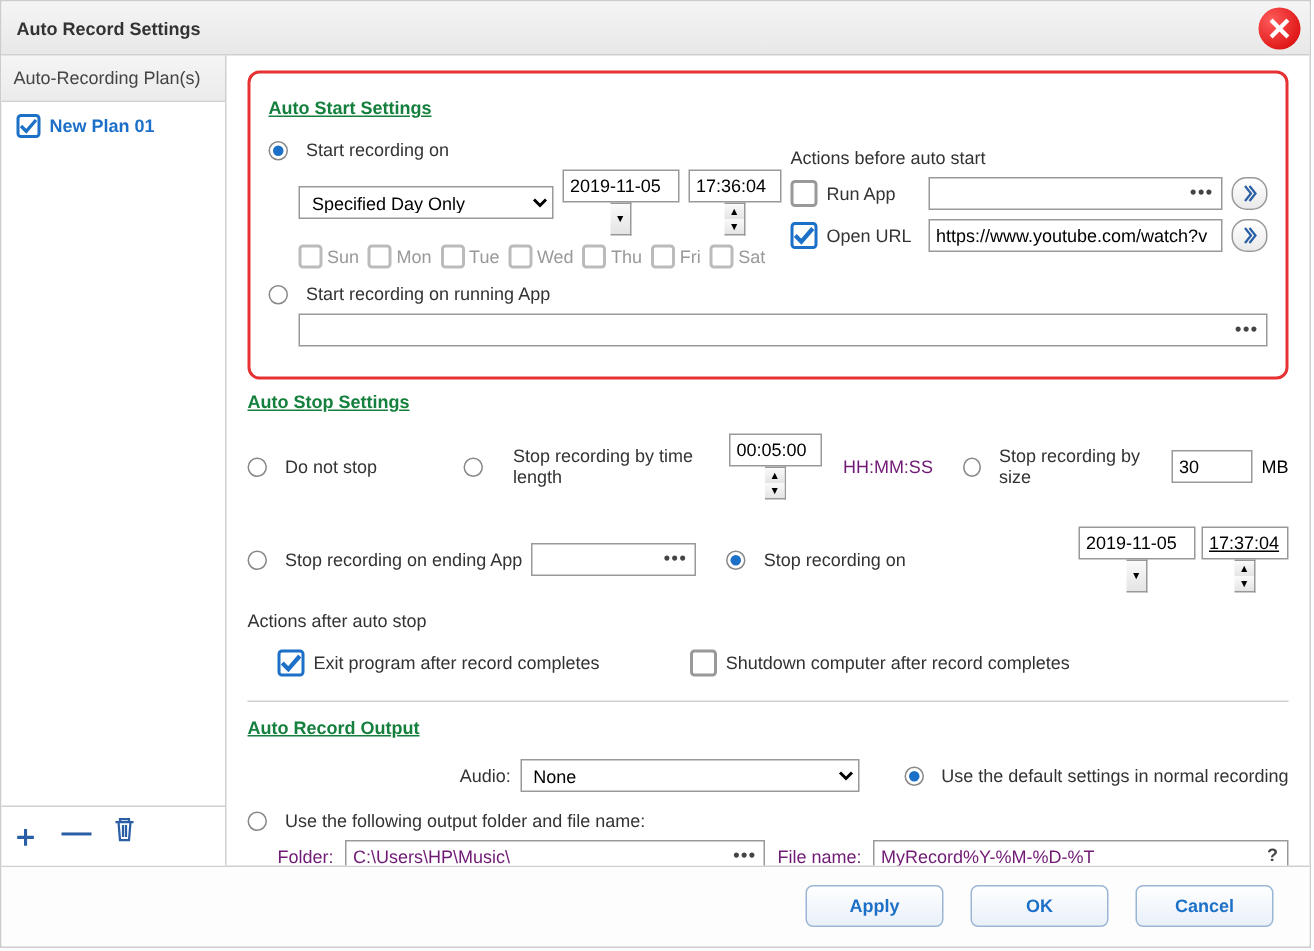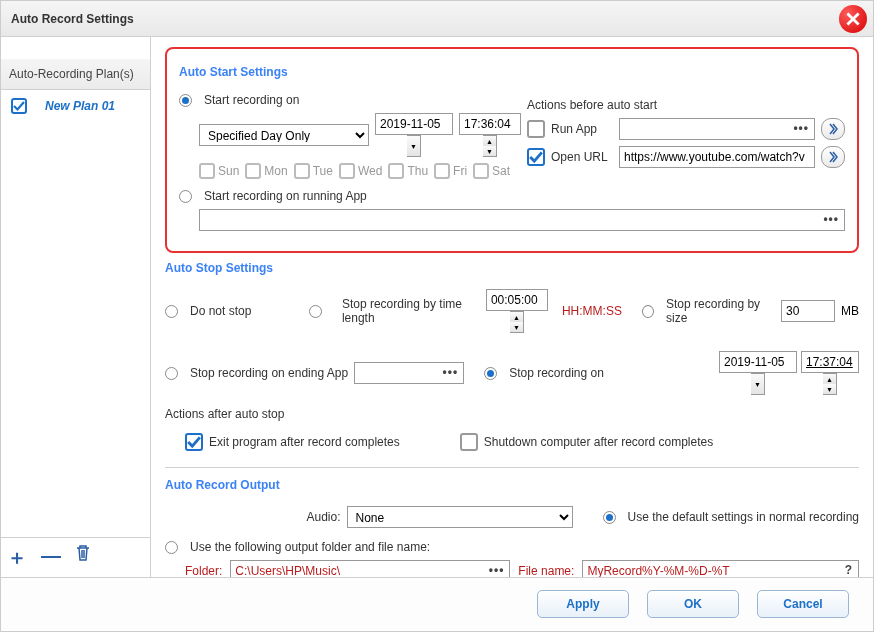--- a/index.html
+++ b/index.html
@@ -14,7 +14,7 @@
 .content { display: flex; height: 540px; }
 
 .sidebar { width: 150px; border-right: 1px solid #d0d0d0; display: flex; flex-direction: column; background: #fff; }
-.sidebar-header { padding: 8px; background: linear-gradient(to bottom, #f5f5f5, #ebebeb); border-bottom: 1px solid #d0d0d0; color: #444; margin-top: 22px; }
+.sidebar-header { padding: 8px; background: linear-gradient(to bottom, #f5f5f5, #ebebeb); border-bottom: 1px solid #d0d0d0; color: #444; }
 .sidebar-item { padding: 8px 10px; display: flex; align-items: center; gap: 18px; cursor: pointer; color: #1d70c7; font-weight: bold; font-style: italic; }
 .sidebar-item .cb { width: 16px; height: 16px; border: 2px solid #1d70c7; border-radius: 3px; display: flex; align-items: center; justify-content: center; }
 .sidebar-item .cb svg { width: 12px; height: 12px; }

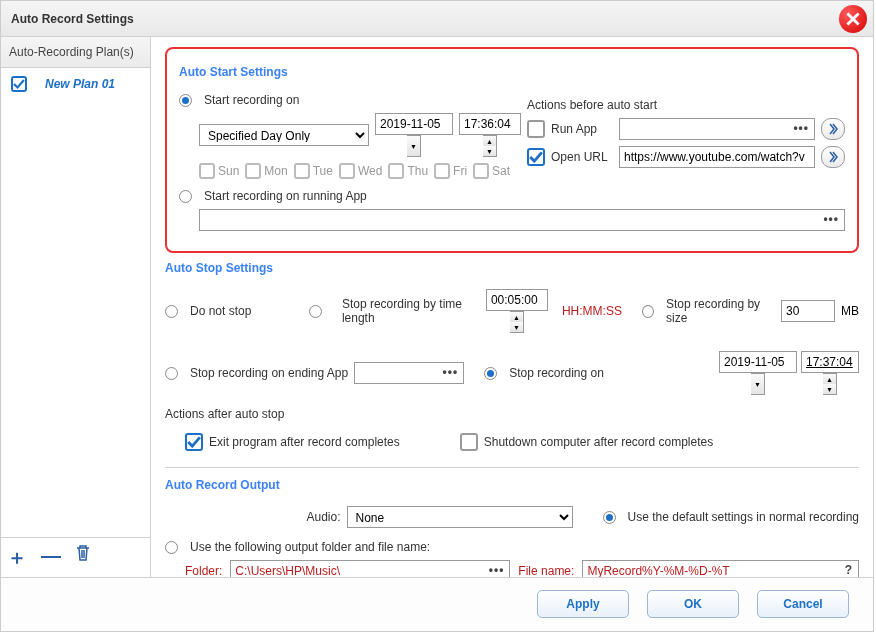--- a/index.html
+++ b/index.html
@@ -30,7 +30,7 @@
 .cb-box.checked svg { width: 14px; height: 14px; }
 .cb-box.gray { border-color: #999; }
 
-.section-title { font-weight: bold; color: #3b82f6; margin: 6px 0 8px; }
+.section-title { font-weight: bold; color: #15803d; margin: 6px 0 8px; text-decoration: underline; }
 .hr { border-top: 1px solid #d0d0d0; margin: 10px 0; }
 .redbox { border: 2px solid #e63232; border-radius: 8px; padding: 10px 12px 14px; margin-bottom: 8px; }
 

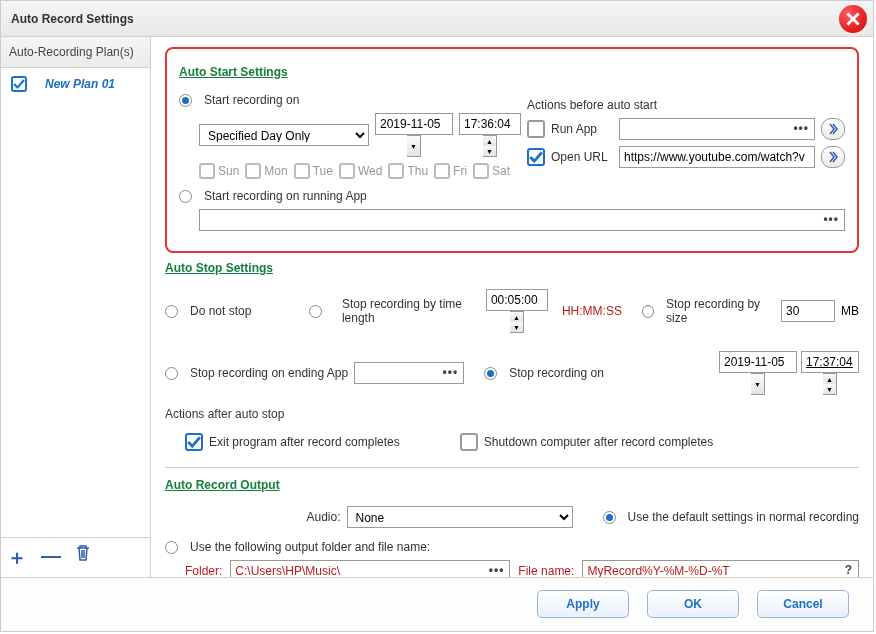--- a/index.html
+++ b/index.html
@@ -15,7 +15,7 @@
 
 .sidebar { width: 150px; border-right: 1px solid #d0d0d0; display: flex; flex-direction: column; background: #fff; }
 .sidebar-header { padding: 8px; background: linear-gradient(to bottom, #f5f5f5, #ebebeb); border-bottom: 1px solid #d0d0d0; color: #444; }
-.sidebar-item { padding: 8px 10px; display: flex; align-items: center; gap: 18px; cursor: pointer; color: #1d70c7; font-weight: bold; font-style: italic; }
+.sidebar-item { padding: 8px 10px; display: flex; align-items: center; gap: 6px; cursor: pointer; color: #1d70c7; font-weight: bold; }
 .sidebar-item .cb { width: 16px; height: 16px; border: 2px solid #1d70c7; border-radius: 3px; display: flex; align-items: center; justify-content: center; }
 .sidebar-item .cb svg { width: 12px; height: 12px; }
 .sidebar-spacer { flex: 1; }

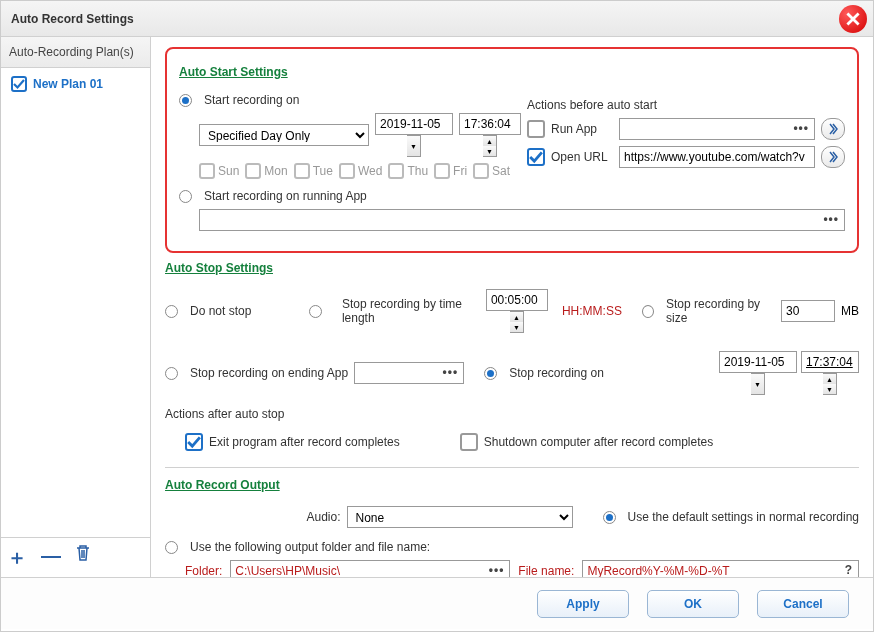--- a/index.html
+++ b/index.html
@@ -55,7 +55,7 @@
 .btn { width: 92px; height: 28px; border: 1px solid #9ab6d4; border-radius: 5px; background: linear-gradient(to bottom,#ffffff,#e8f0f9); color: #1d70c7; font-weight: bold; cursor: pointer; display: flex; align-items: center; justify-content: center; }
 
 label { color: #333; }
-.muted { color: #b91c1c; }
+.muted { color: #701a75; }
 .relbox { position: relative; }
 </style>
 </head>

